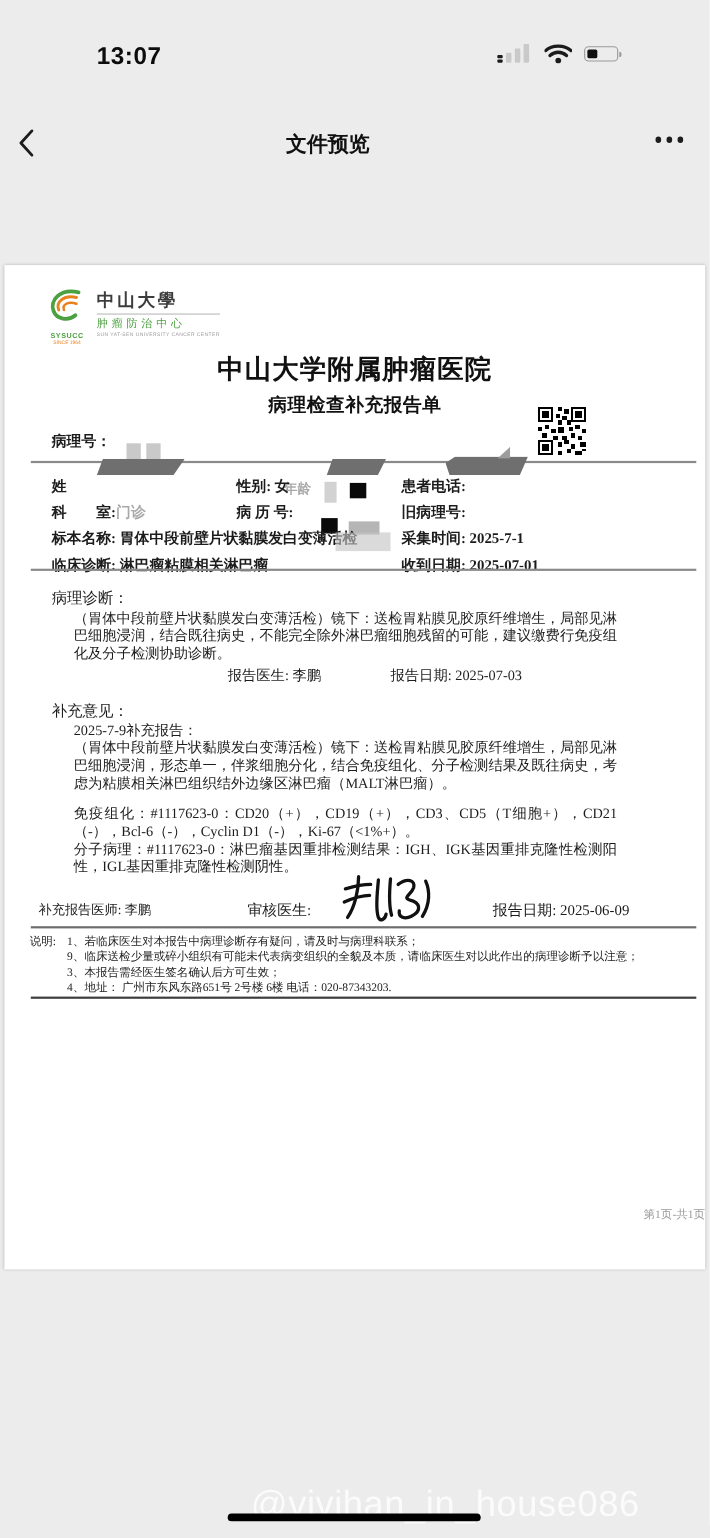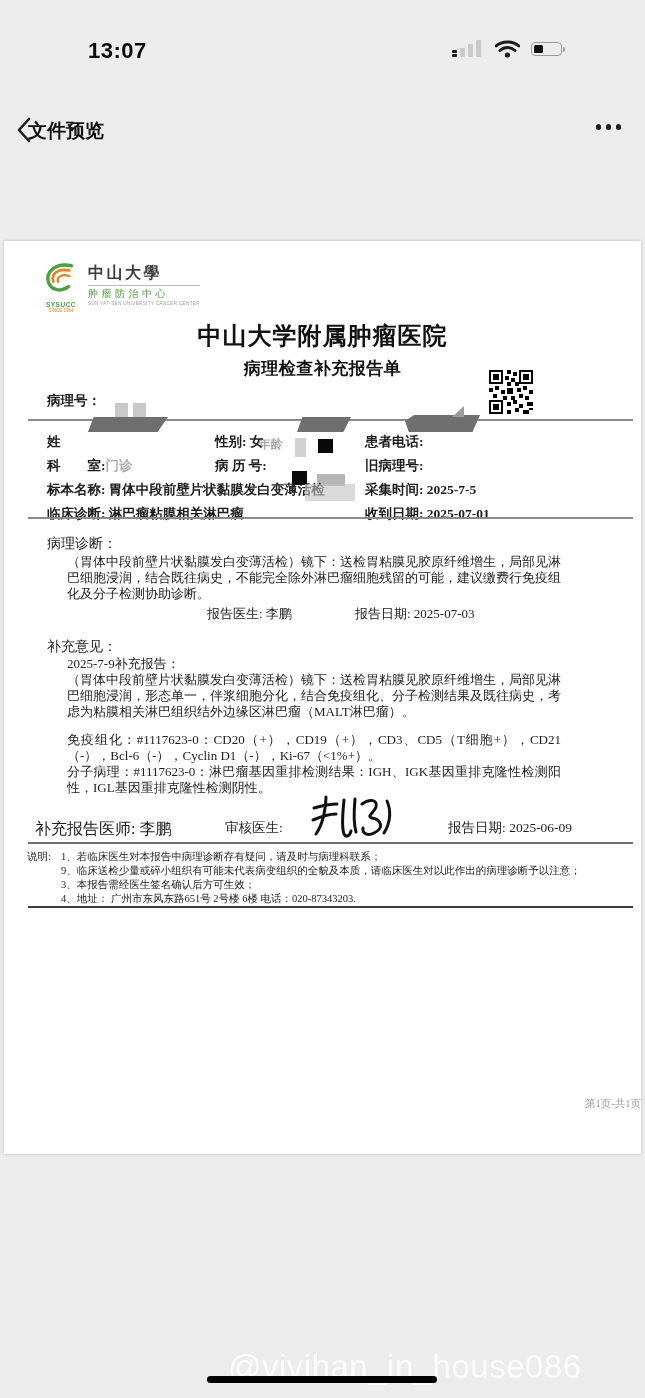--- a/index.html
+++ b/index.html
@@ -17,7 +17,7 @@
   
   .navbar { position:absolute; left:0; top:112px; width:645px; height:40px; }
   .back { position:absolute; left:16px; top:4px; width:34px; height:34px; cursor:pointer; }
-  .navtitle { position:absolute; left:0; top:6px; width:596px; text-align:left; font-size:19px; font-weight:600; color:#101010;margin-left:28px; }
+  .navtitle { position:absolute; left:0; top:6px; width:596px; text-align:center; font-size:19px; font-weight:600; color:#101010; }
   .more { position:absolute; right:24px; top:12px; display:flex; gap:4.5px; cursor:pointer; }
   .more i { width:5.5px; height:5.5px; border-radius:50%; background:#1d1d1d; }
 

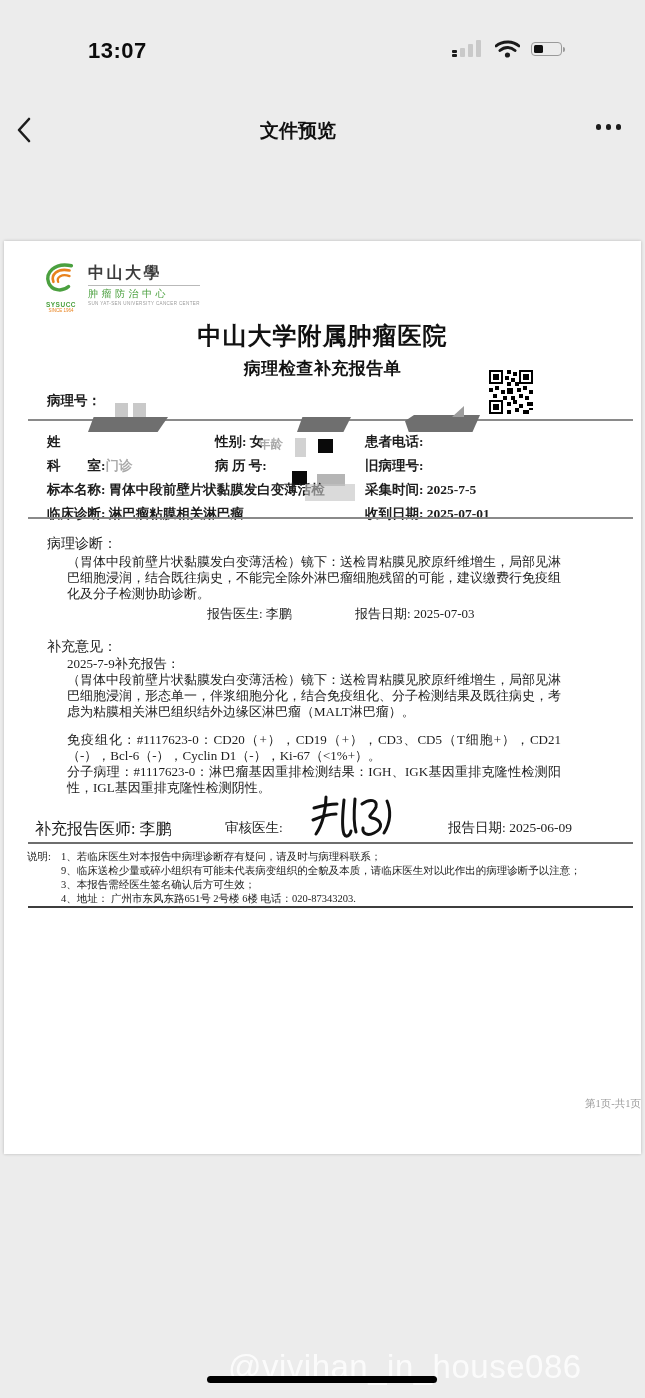--- a/index.html
+++ b/index.html
@@ -208,7 +208,7 @@
 
     <div class="prow" style="top:240px;">
       <span class="c1">标本名称: 胃体中段前壁片状黏膜发白变薄活检</span>
-      <span class="c3">采集时间: 2025-7-5</span>
+      <span class="c3">采集时间: 2025-7-1</span>
     </div>
     <div class="red-light" style="left:301px; top:243px; width:50px; height:17px; background:rgba(196,196,196,.62);"></div>
 

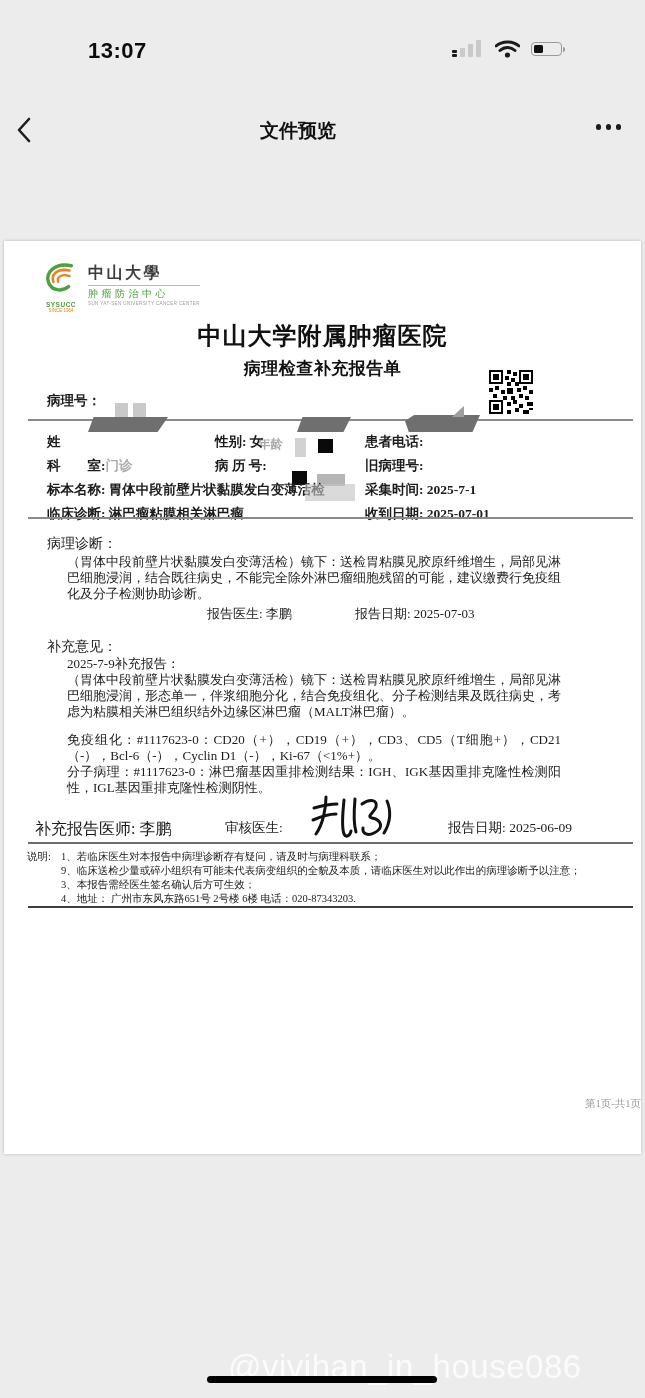--- a/index.html
+++ b/index.html
@@ -234,7 +234,7 @@
       <p>分子病理：#1117623-0：淋巴瘤基因重排检测结果：IGH、IGK基因重排克隆性检测阳性，IGL基因重排克隆性检测阴性。</p>
     </div>
 
-    <span class="inline-lab" style="left:31px; top:578px; font-size:16px;">补充报告医师: 李鹏</span>
+    <span class="inline-lab" style="left:31px; top:578px; font-size:12px;">补充报告医师: 李鹏</span>
     <span class="inline-lab" style="left:221px; top:578px; font-size:13.5px;">审核医生:</span>
     <svg class="abs" style="left:306px; top:551px;" width="88" height="48" viewBox="0 0 88 48">
       <g stroke="#111" stroke-width="3" fill="none" stroke-linecap="round" stroke-linejoin="round">

